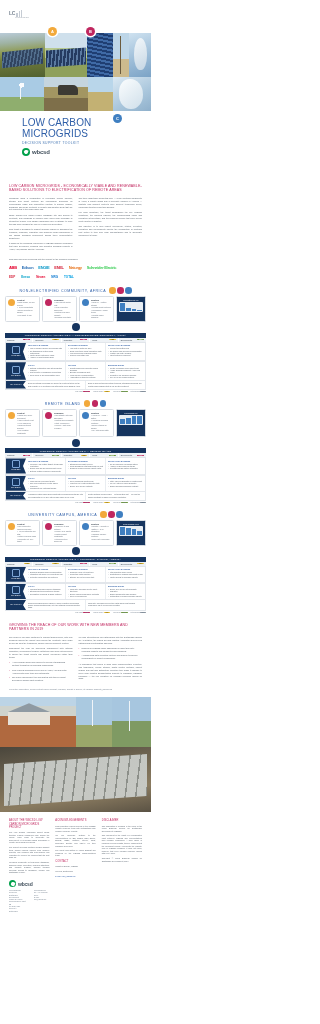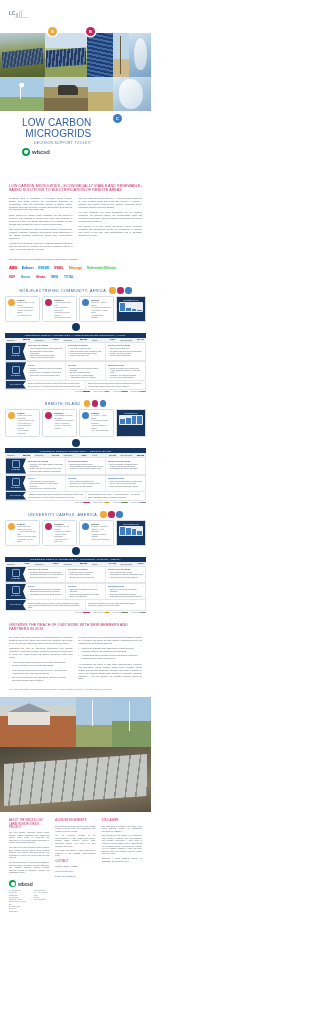--- a/index.html
+++ b/index.html
@@ -12,7 +12,7 @@
   #page { position:relative; width:151px; height:1024px; background:#fff; }
 
   
-  .hero { position:relative; width:151px; height:178px; background:#ffffff;text-align:right; }
+  .hero { position:relative; width:151px; height:178px; background:#ffffff; }
   .logo-tl { position:absolute; left:9px; top:8px; width:26px; height:10px;
              display:flex; align-items:center; gap:1px; }
   .logo-tl .mark { font-size:5px; font-weight:bold; color:#7b8794; letter-spacing:-.2px; }

